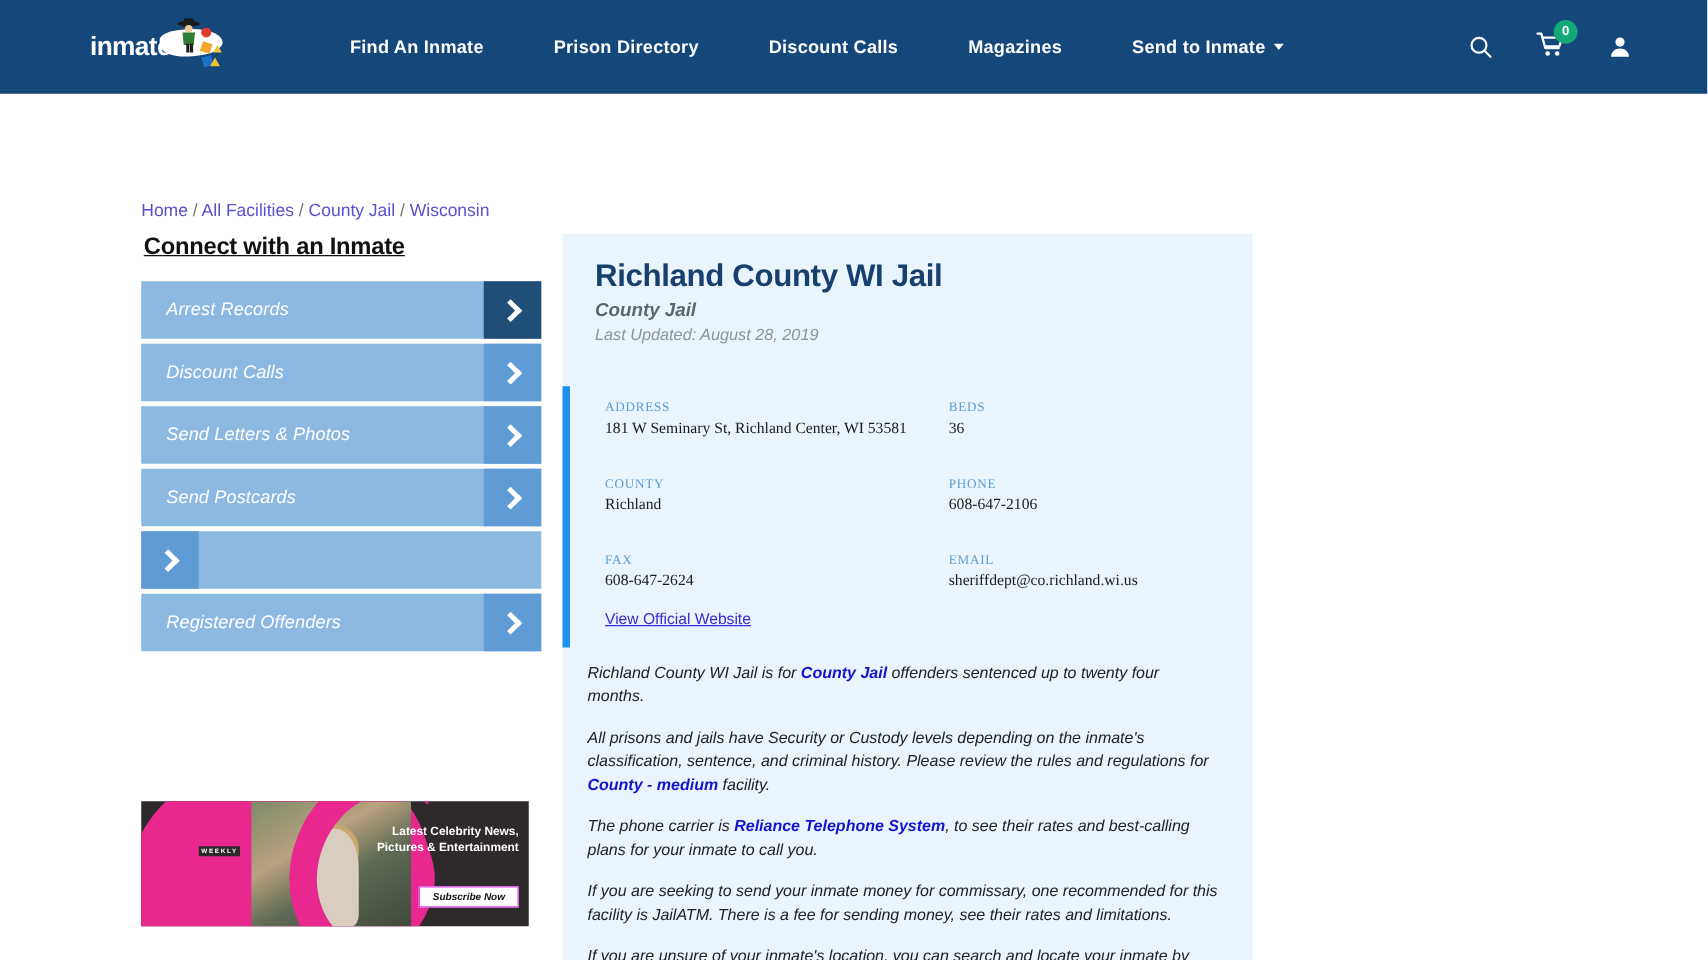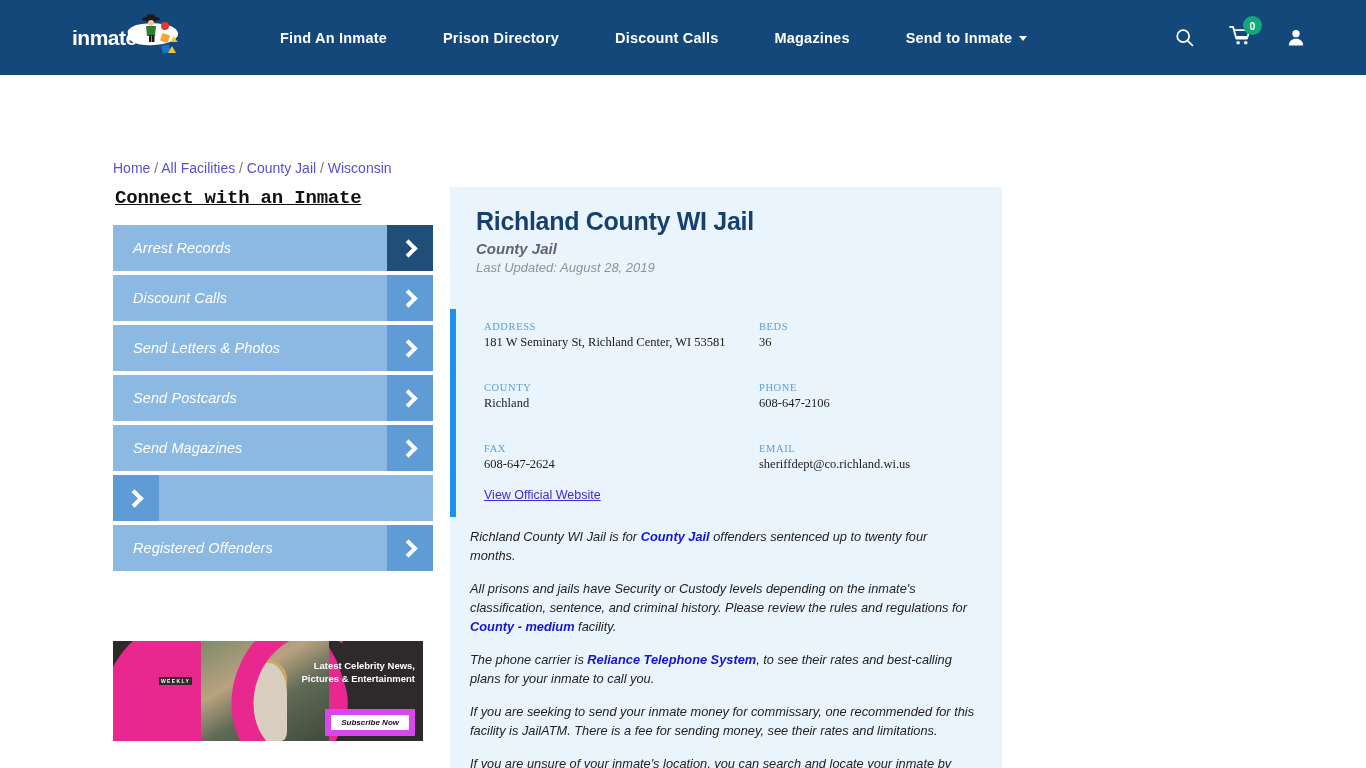--- a/index.html
+++ b/index.html
@@ -90,7 +90,6 @@
     font-size: 19px; font-weight: bold; color: #111;
     text-decoration: underline; margin: 0 0 16px 2px;
     letter-spacing: -0.2px;
-    font-family: Liberation Mono, monospace;
   }
   .side-btn {
     display: flex; align-items: stretch;

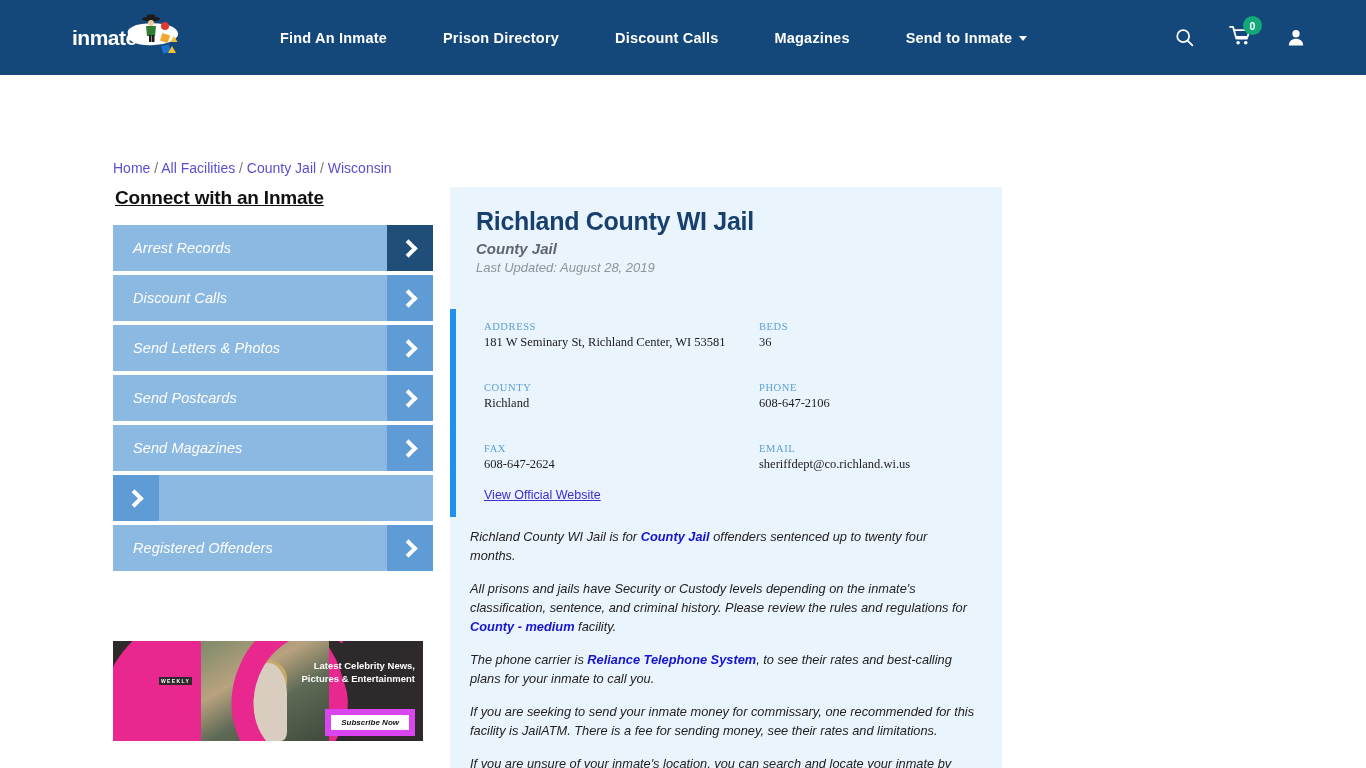--- a/index.html
+++ b/index.html
@@ -327,12 +327,6 @@
         </div>
     </div>
     <div class="side-btn">
-      <div class="side-btn-label">Send Magazines</div>
-      <div class="side-btn-arrow">
-          <span class="chev"></span>
-        </div>
-    </div>
-    <div class="side-btn">
       <div class="side-btn-arrow">
           <span class="chev"></span>
         </div>

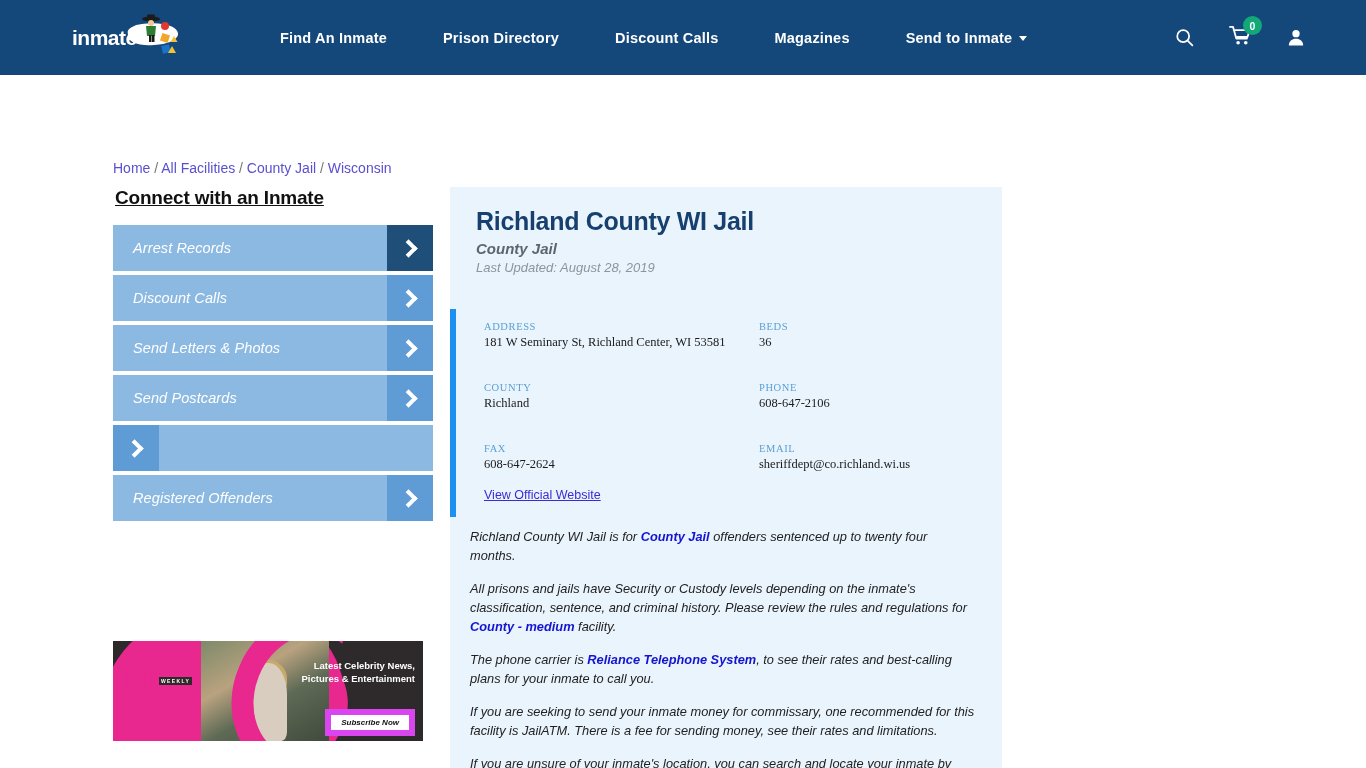--- a/index.html
+++ b/index.html
@@ -173,7 +173,7 @@
     position: absolute; right: 8px; top: 68px; z-index: 5;
     background: #ffffff; color: #111;
     font-size: 8px; font-weight: bold; font-style: italic;
-    padding: 3px 10px; border: 6px solid #d946ef;
+    padding: 3px 10px; border: 1px solid #d946ef;
   }
 
   

